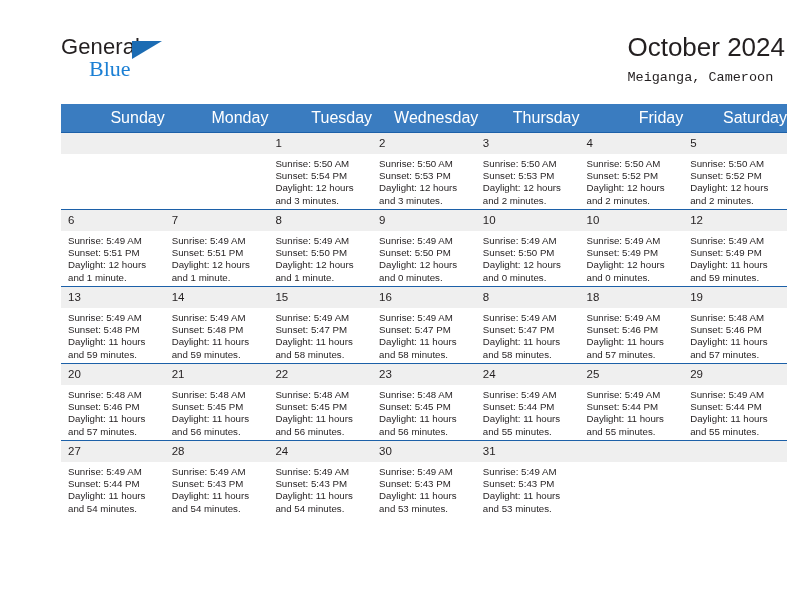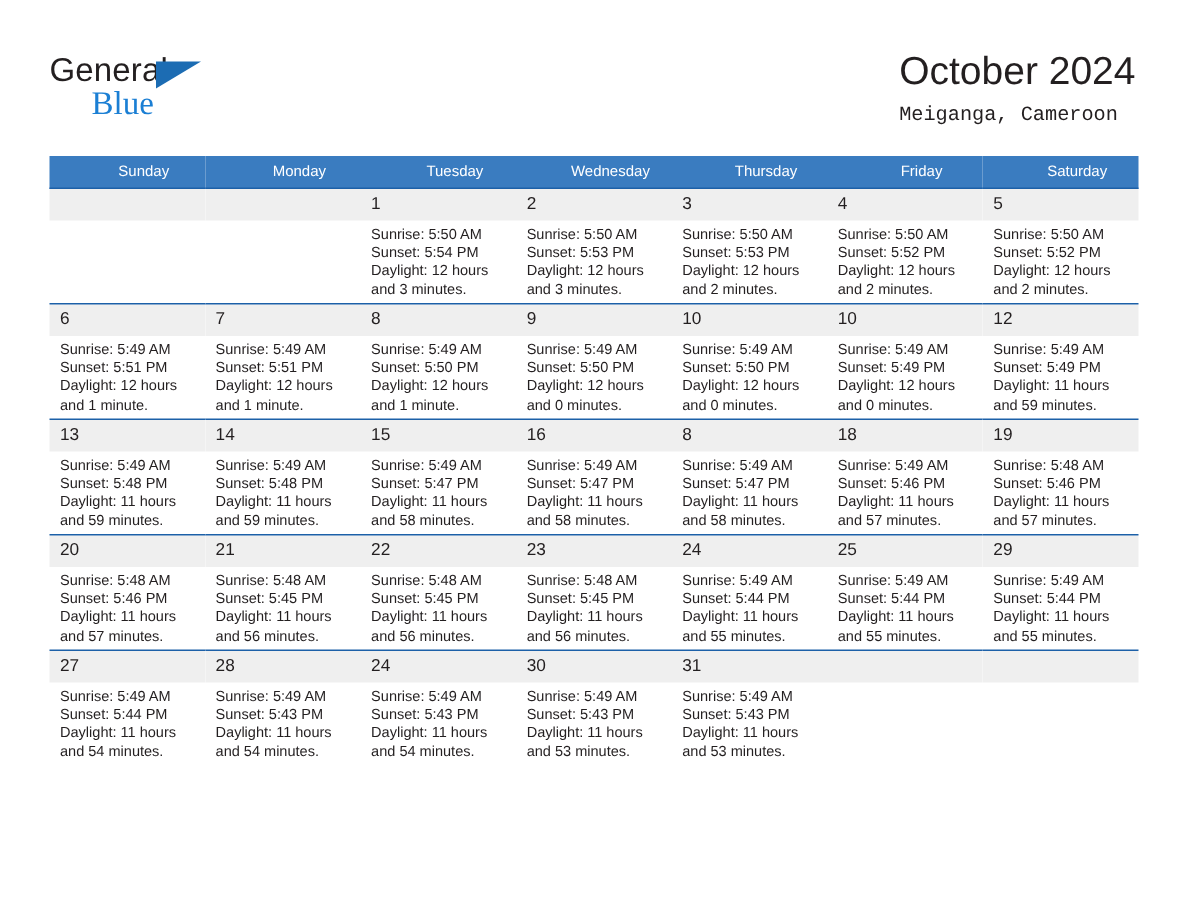--- a/index.html
+++ b/index.html
@@ -19,6 +19,7 @@
     width: 633px;
     height: 612px;
     box-sizing: border-box;
+    margin-left: 28px;
   }
 
   

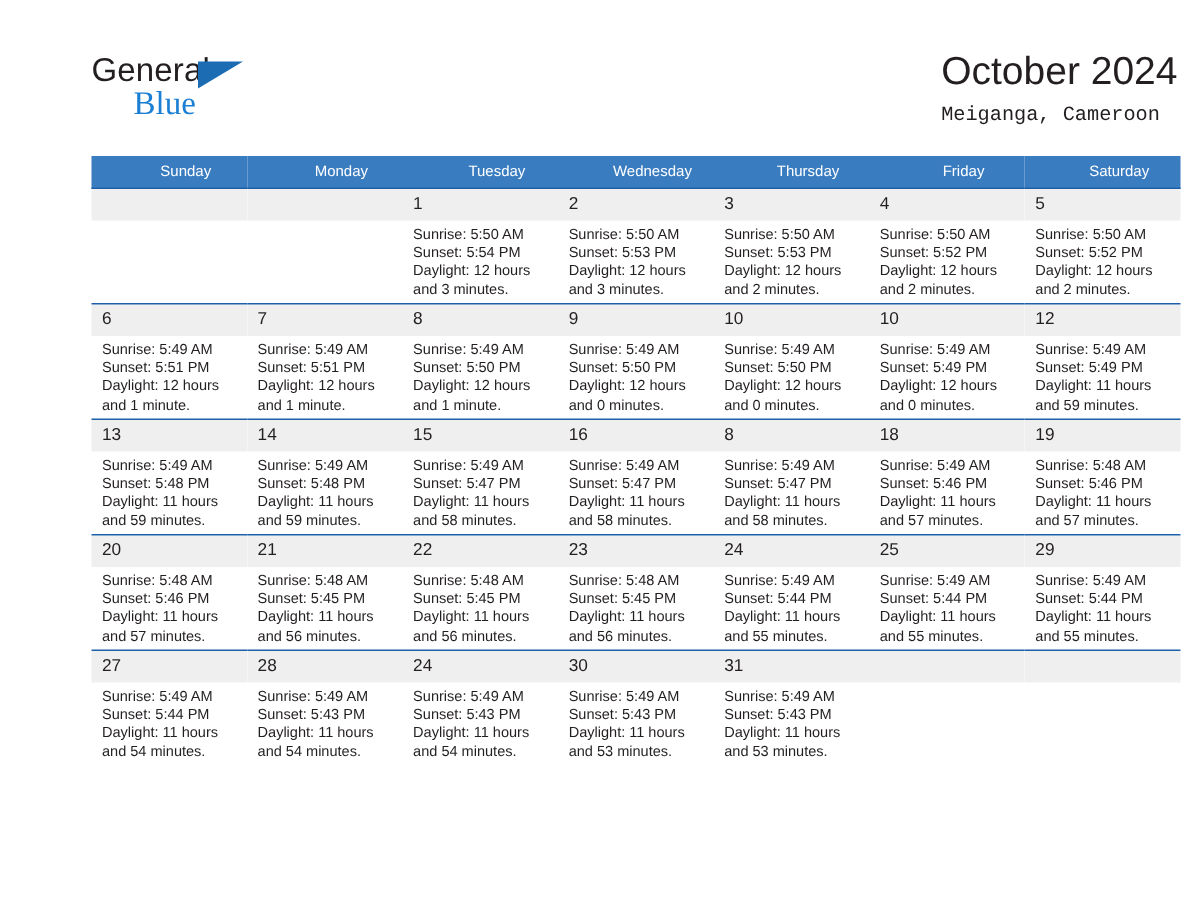--- a/index.html
+++ b/index.html
@@ -98,8 +98,8 @@
     background: #3a7cc0;
     color: #ffffff;
     font-weight: normal;
-    font-size: 10px;
-    text-align: center;
+    font-size: 16px;
+    text-align: right;
     padding: 5px 0 5px 22px;
     height: 11px;
     border: none;

